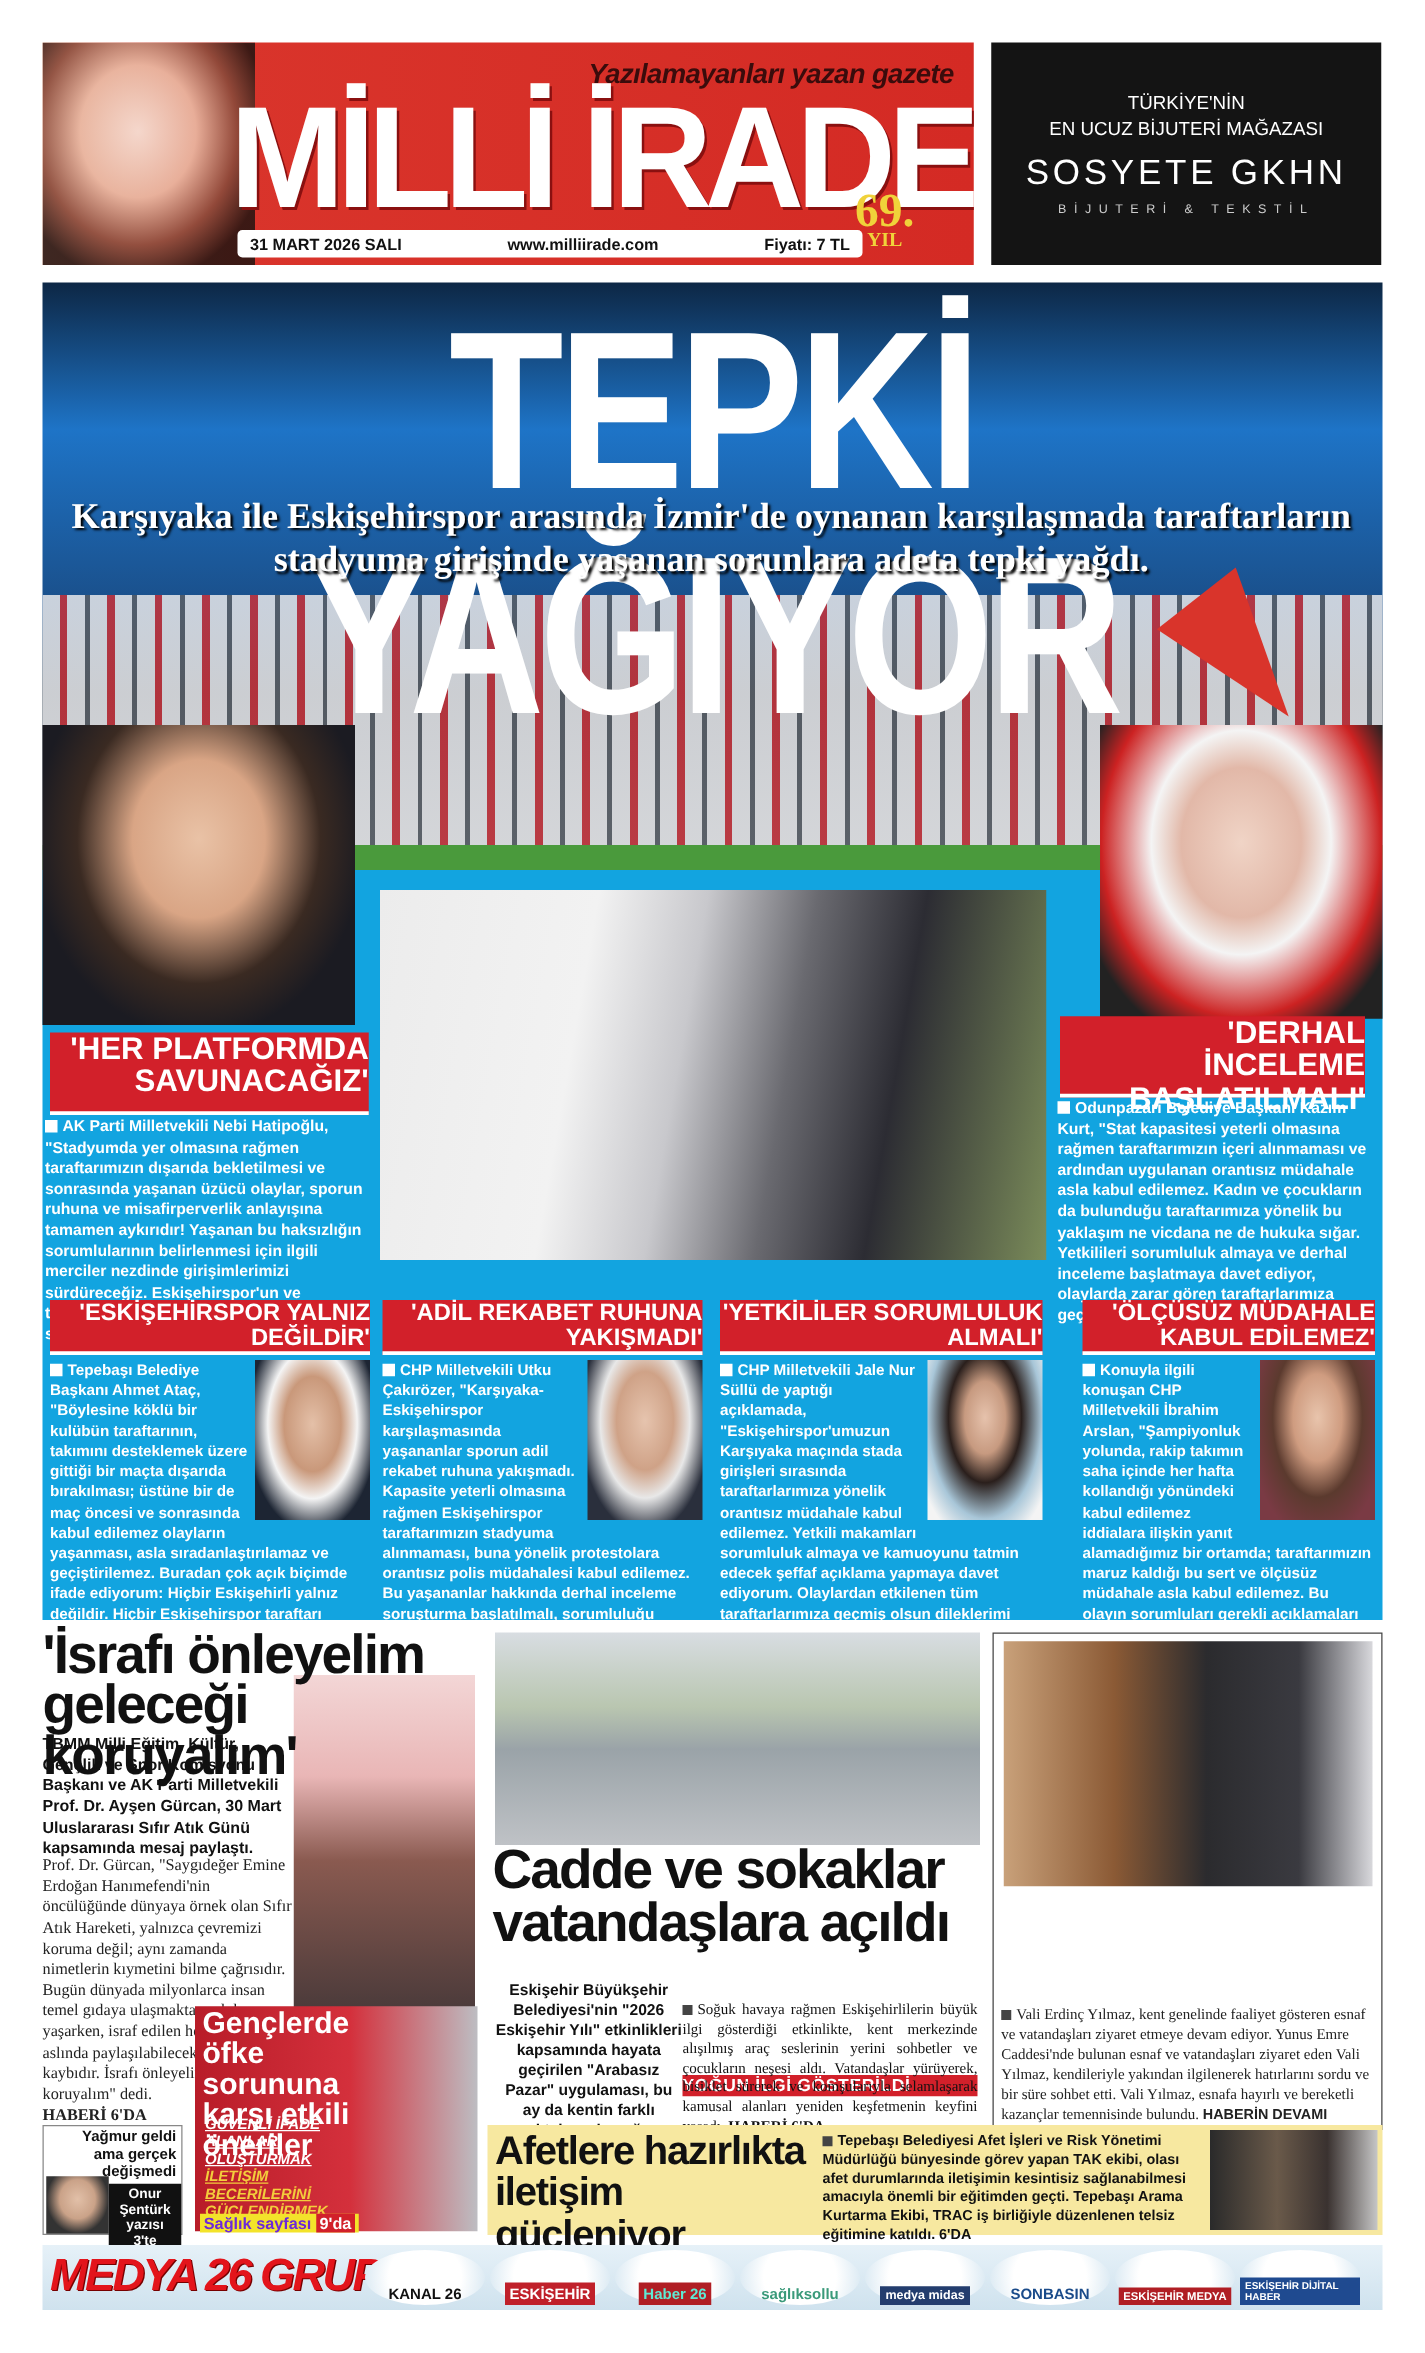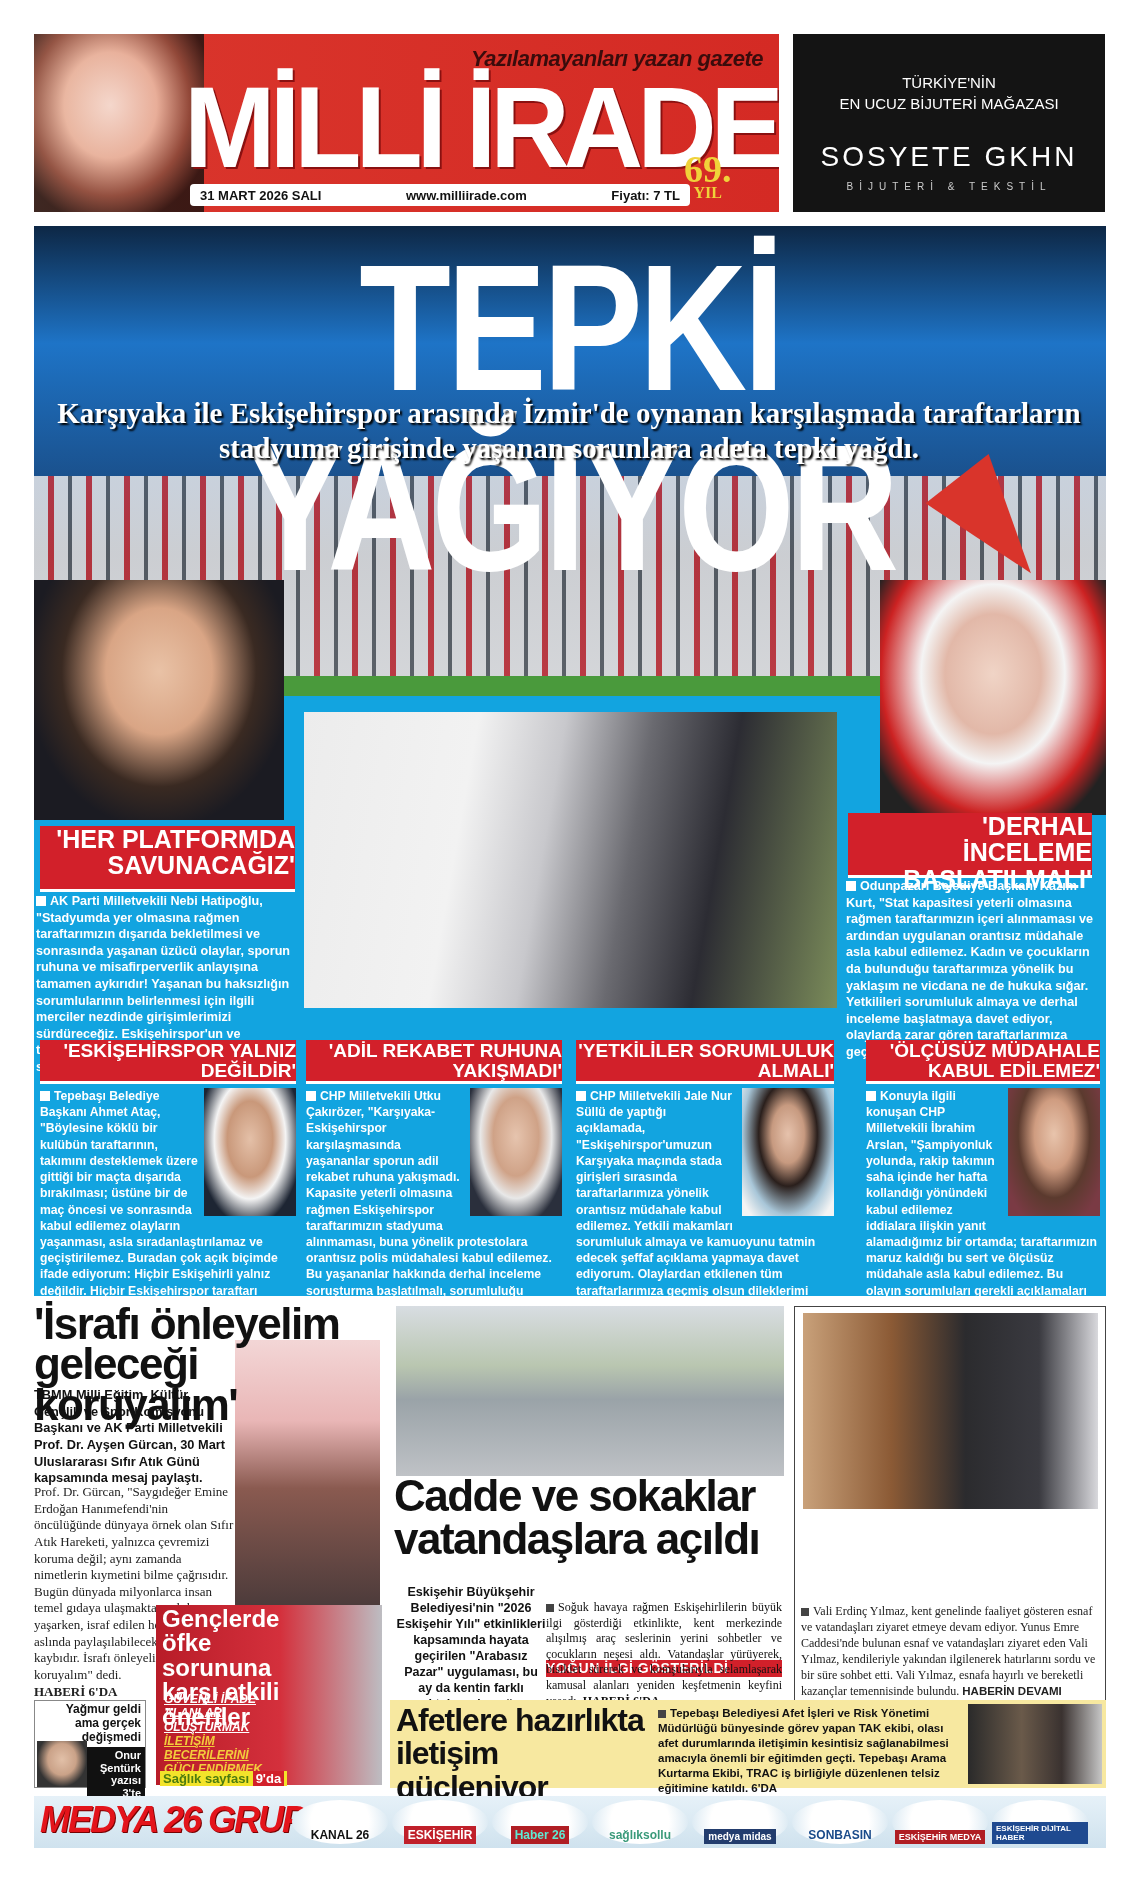--- a/index.html
+++ b/index.html
@@ -15,7 +15,7 @@
 #year small{display:block;font-size:16px}
 #ad-top{left:793px;top:34px;width:312px;height:178px;background:#141414;color:#fff;text-align:center}
 #ad-top .l1{margin-top:38px;font:15px "Liberation Sans",sans-serif;line-height:1.4}
-#ad-top .l2{margin-top:27px;font:28px "Liberation Sans",sans-serif;letter-spacing:3px}
+#ad-top .l2{margin-top:8px;font:28px "Liberation Sans",sans-serif;letter-spacing:3px}
 #ad-top .l3{margin-top:8px;font:10px "Liberation Sans",sans-serif;letter-spacing:6px;color:#ccc}
 
 #hero{left:34px;top:226px;width:1072px;height:470px;background:linear-gradient(180deg,#0d2745 0%,#1e74c7 25%,#1a4f8a 55%,#2a3a4a 70%,#6b7680 100%);overflow:hidden}

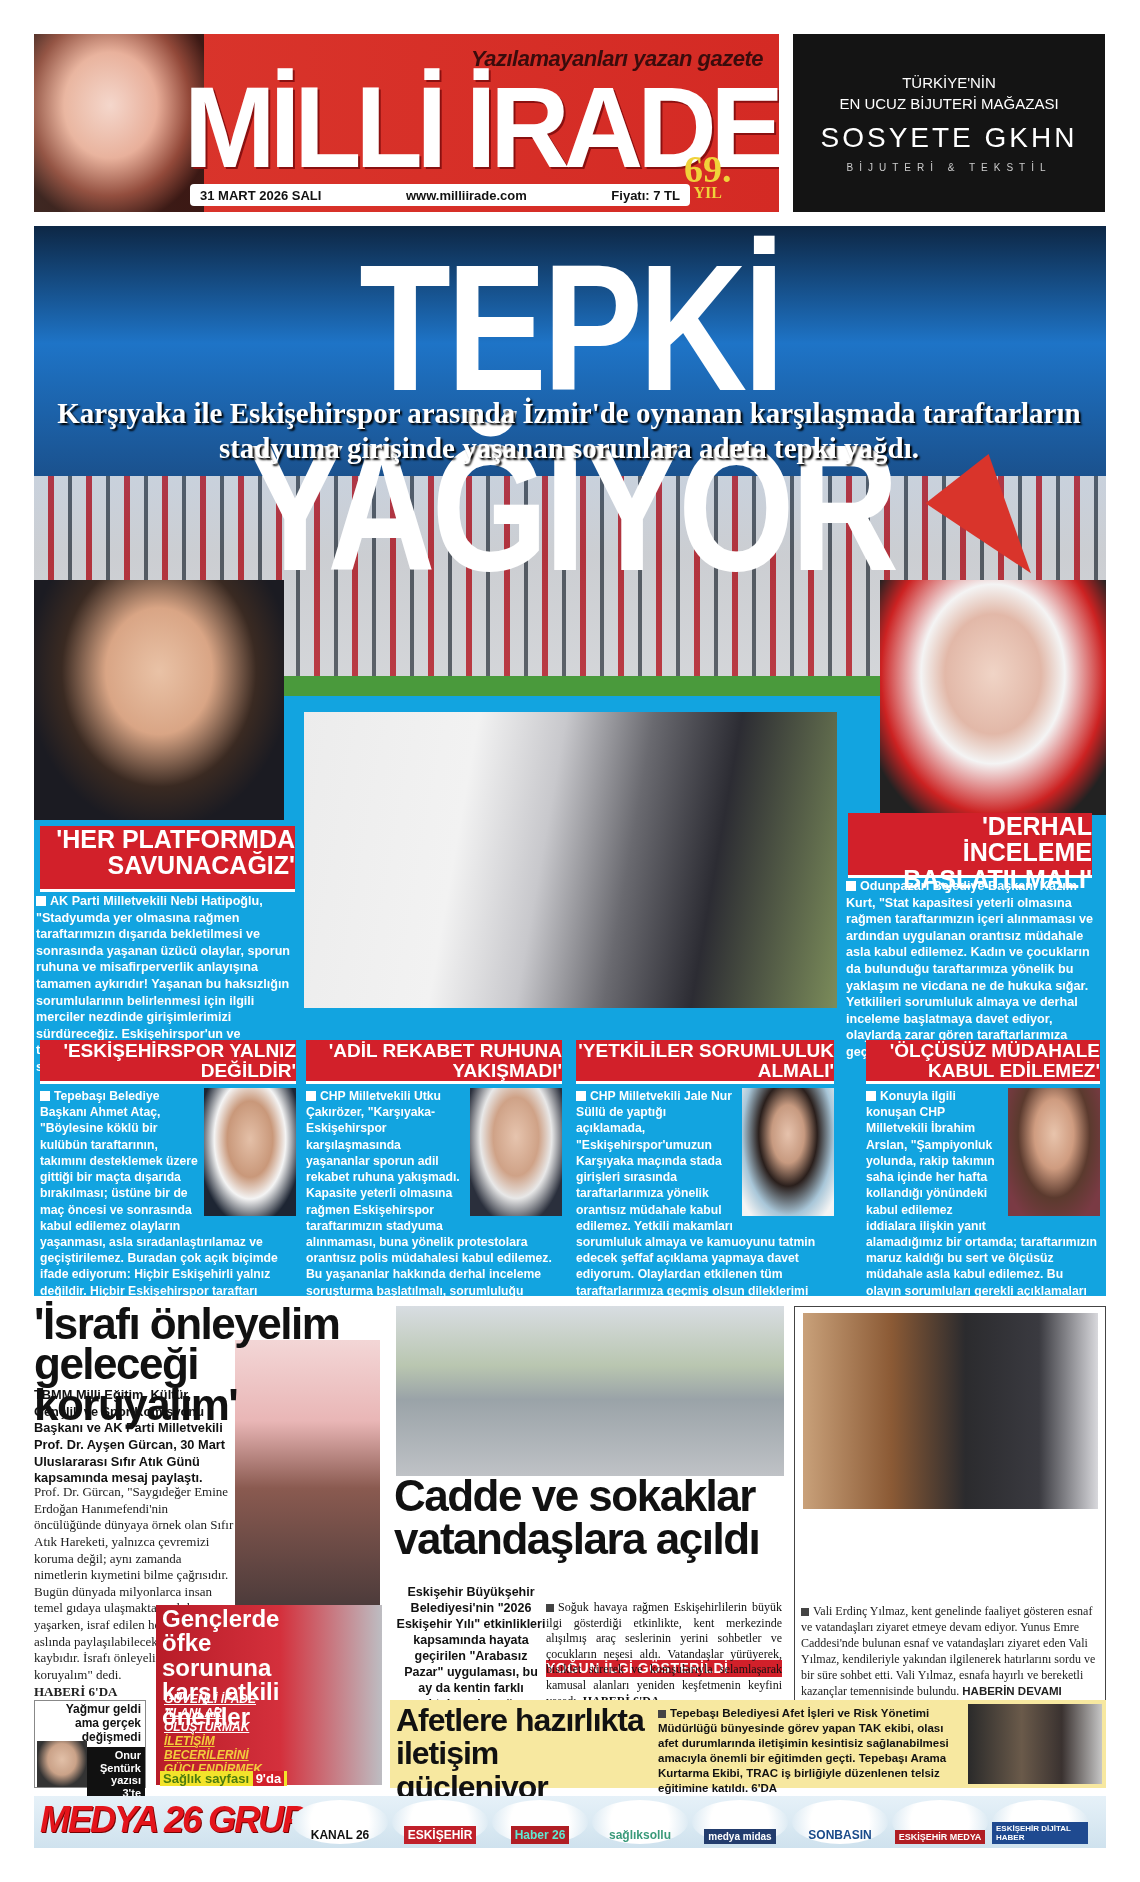--- a/index.html
+++ b/index.html
@@ -59,7 +59,7 @@
 #col{left:34px;top:1700px;width:112px;height:88px;border:1px solid #888;background:#fff}
 #col-title{right:4px;top:2px;font:bold 12px/1.15 "Liberation Sans",sans-serif;text-align:right;width:100px}
 #col-face{left:2px;top:40px;width:50px;height:46px;background:radial-gradient(ellipse at 50% 40%,#e2c0a8 0%,#caa288 40%,#333 70%)}
-#col-author{right:0;top:46px;background:#111;color:#fff;font:bold 11px/1.15 "Liberation Sans",sans-serif;text-align:right;padding:2px 4px;width:58px}
+#col-author{right:0;top:46px;background:#111;color:#fff;font:bold 11px/1.15 "Liberation Sans",sans-serif;text-align:center;padding:2px 4px;width:58px}
 #cad-photo{left:396px;top:1306px;width:388px;height:170px;background:linear-gradient(180deg,#d8dde2 0%,#b9c6b0 35%,#9aa3a8 55%,#bfc2c6 100%)}
 #cad-title{left:394px;top:1474px;width:390px;font:900 44px/.98 "Liberation Sans",sans-serif;color:#111;letter-spacing:-1.5px}
 #cad-lead{left:396px;top:1584px;width:150px;text-align:center;font:bold 12.5px/1.28 "Liberation Sans",sans-serif}

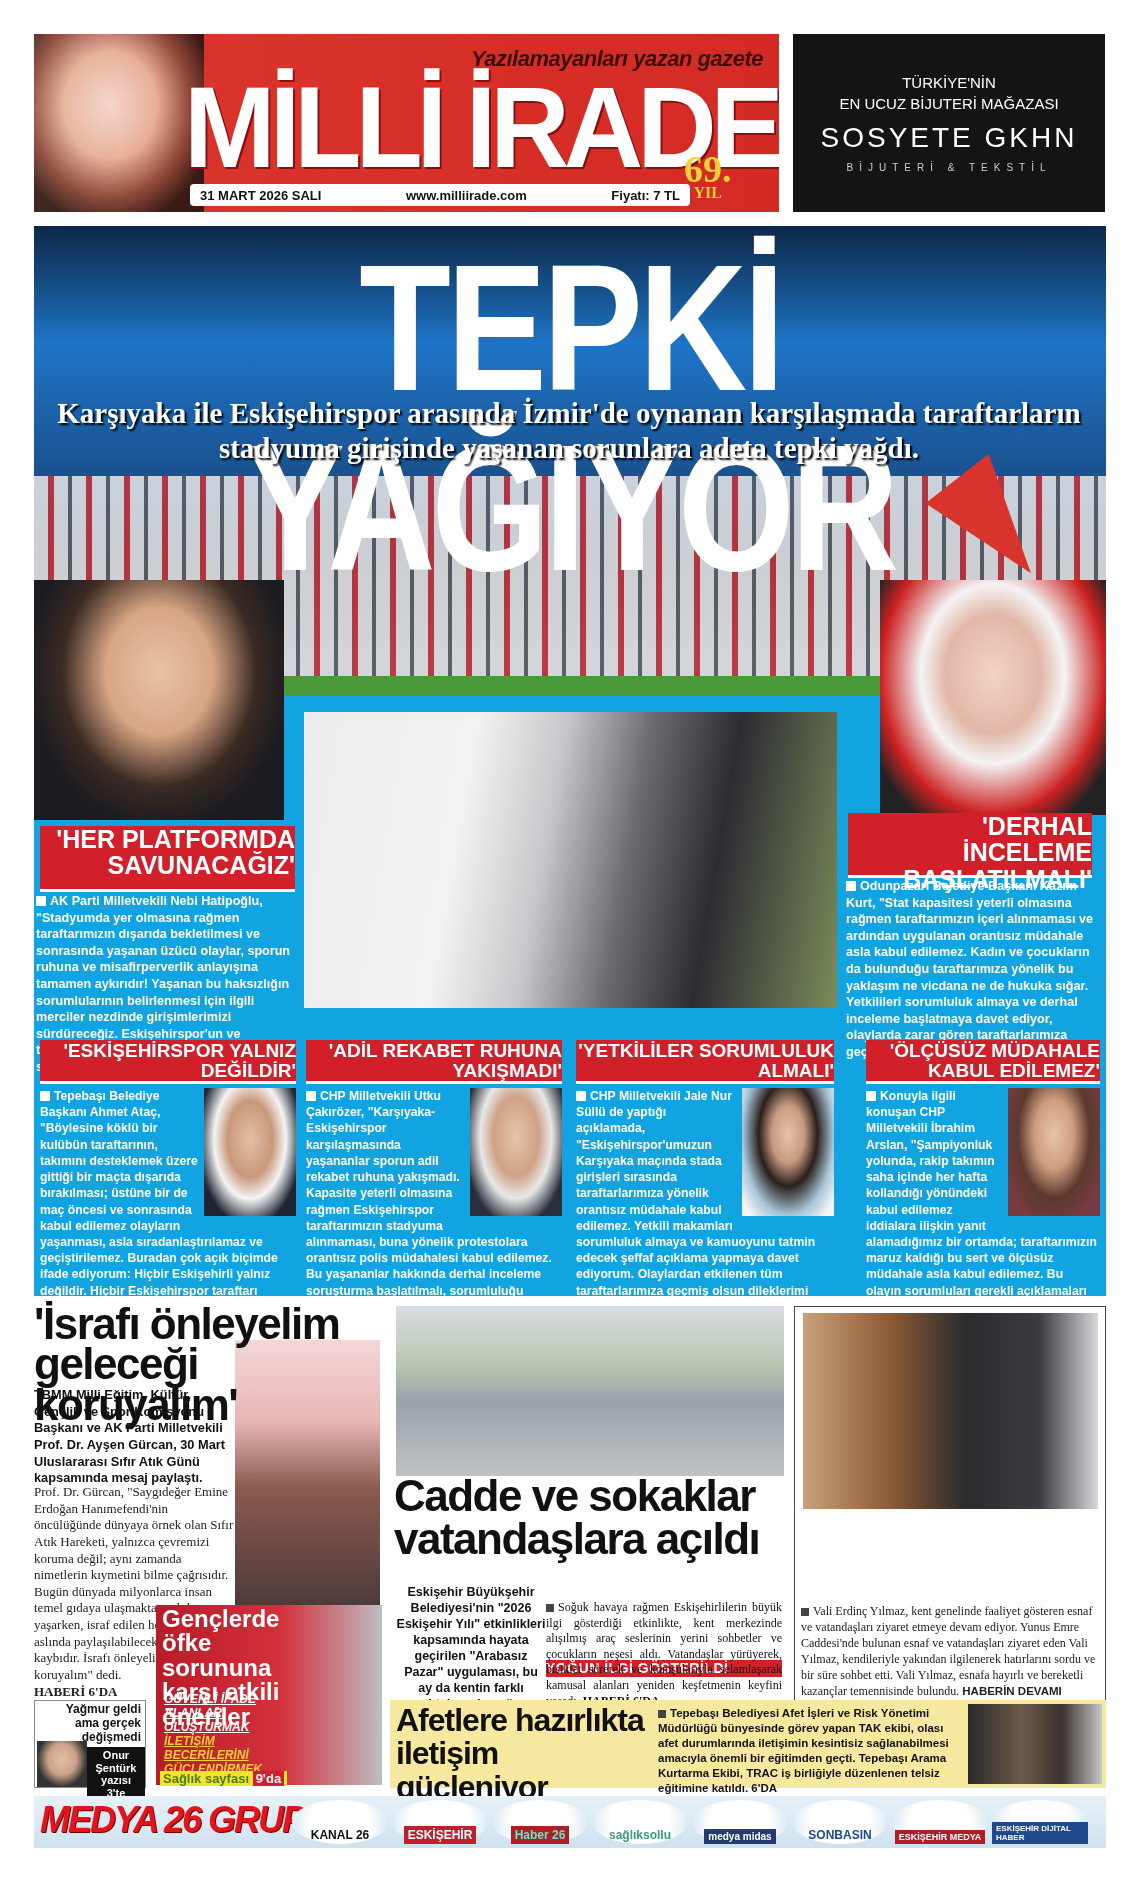--- a/index.html
+++ b/index.html
@@ -164,7 +164,7 @@
   <div id="genc-title" class="abs">Gençlerde öfke sorununa karşı etkili öneriler</div>
   <div id="genc-l1" class="abs" style="width:100px">GÜVENLİ İFADE ALANLARI OLUŞTURMAK</div>
   <div id="genc-l2" class="abs" style="width:100px">İLETİŞİM BECERİLERİNİ GÜÇLENDİRMEK</div>
-  <div id="genc-ref" class="abs"><span style="background:none;color:#4d7c0f;padding:0">Sağlık sayfası</span> <span>9'da</span></div>
+  <div id="genc-ref" class="abs"><span style="background:none;color:#6d28d9;padding:0">Sağlık sayfası</span> <span>9'da</span></div>
 </div>
 
 <div id="col" class="abs">

